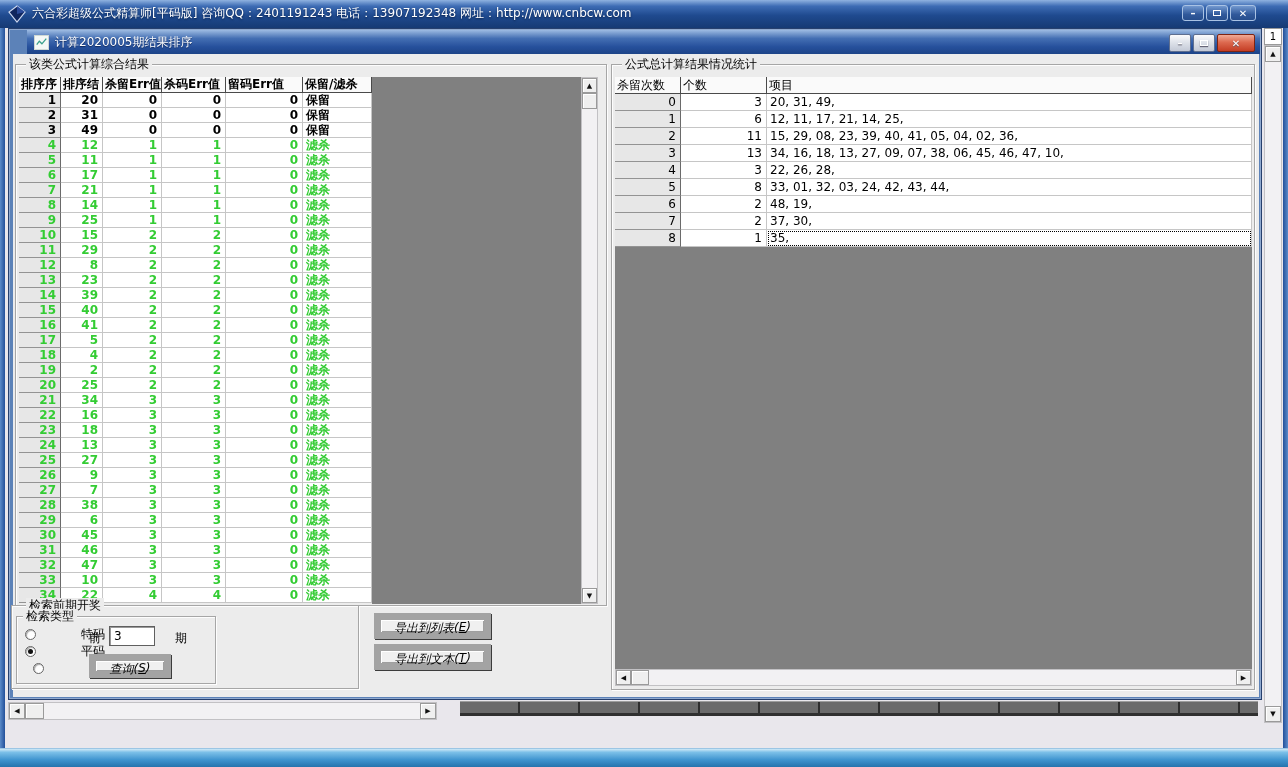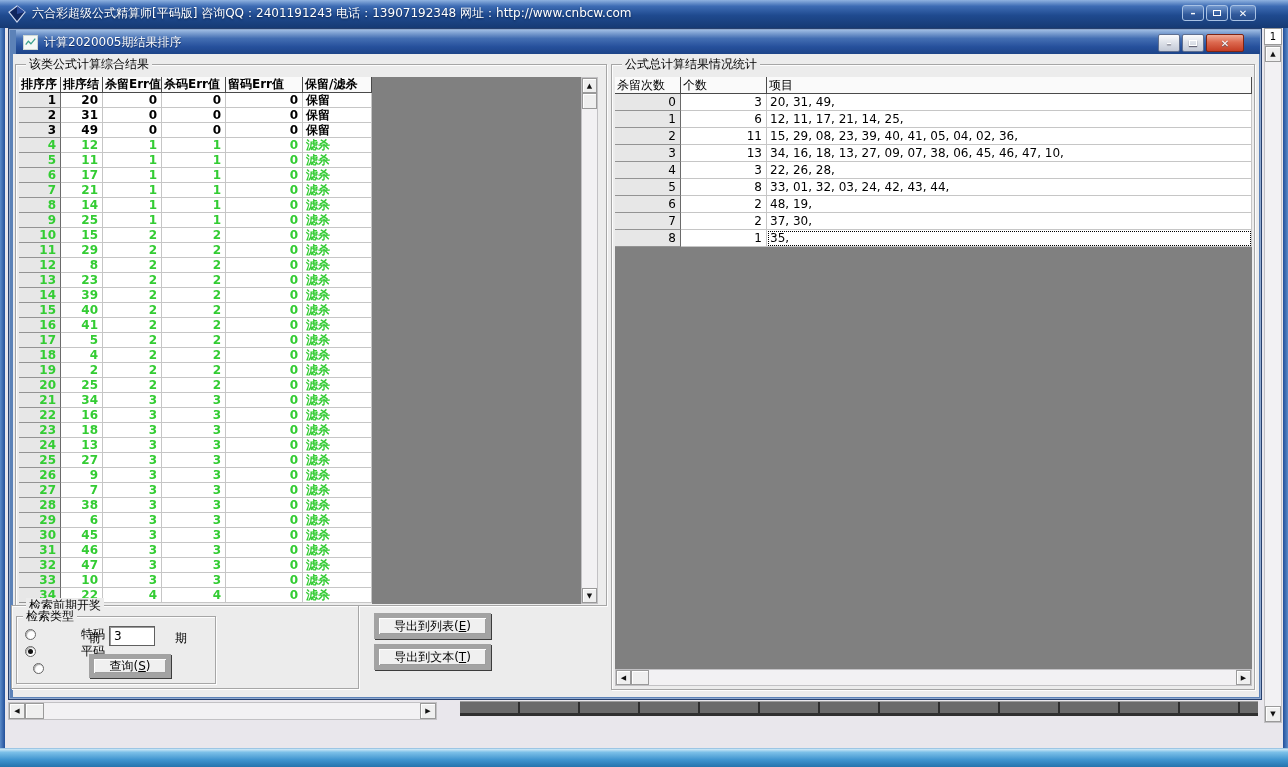--- a/index.html
+++ b/index.html
@@ -24,7 +24,7 @@
   
   .child-window { position:absolute; left:8px; top:28px; width:1254px; height:672px;
     background:#5c82b8; border:1px solid #27406e; box-shadow:inset 0 0 0 1px #8fa9cf; }
-  .child-titlebar { position:absolute; left:7px; top:1px; right:1px; height:24px;
+  .child-titlebar { position:absolute; left:18px; top:1px; right:1px; height:24px;
     background:linear-gradient(#9dbbe2 0%,#446fb3 35%,#26509c 70%,#1d4488 100%);
     display:flex; align-items:center; }
   .child-icon { position:absolute; left:7px; top:5px; width:15px; height:15px; background:#f4f8f6; border:1px solid #cfd8d4; }

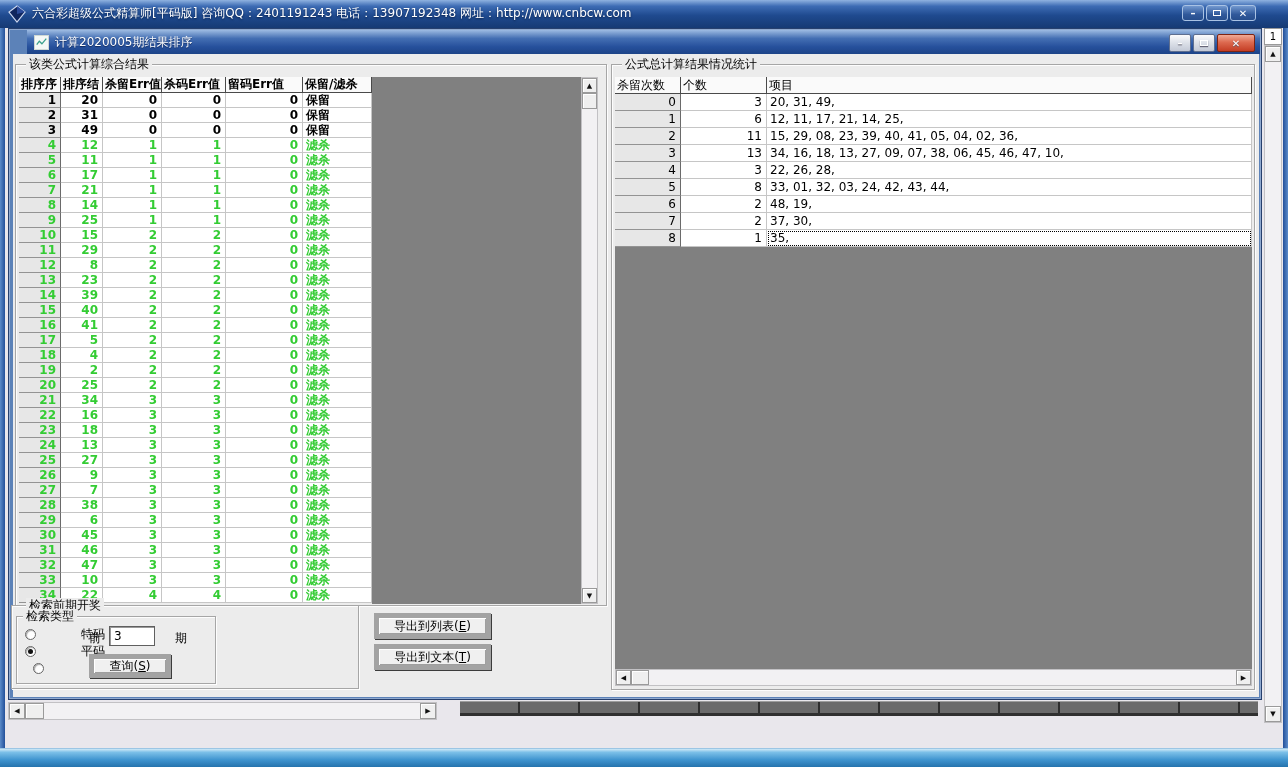--- a/index.html
+++ b/index.html
@@ -64,9 +64,9 @@
   .sbthumb { position:absolute; background:#efefef; border:1px solid #9a9a9a; box-shadow:inset 1px 1px 0 #fff; }
 
   
-  .btn3d { position:absolute; background:#f0f0f0; border:5px solid #a3a3a3;
+  .btn3d { position:absolute; background:#f0f0f0; border:7px solid #a3a3a3;
     box-shadow:1px 1px 0 #3c3c3c, inset 1px 1px 0 #ffffff, inset -1px -1px 0 #9f9f9f;
-    display:flex; align-items:center; justify-content:center; white-space:nowrap; }
+    display:flex; align-items:flex-start; justify-content:center; white-space:nowrap;font-style:italic; }
   .mn { text-decoration:underline; }
   .radio-item { position:absolute; display:flex; align-items:center; height:14px;gap:40px; }
   .radio-circle { width:11px; height:11px; border-radius:50%; background:#fff; border:1px solid #666;

